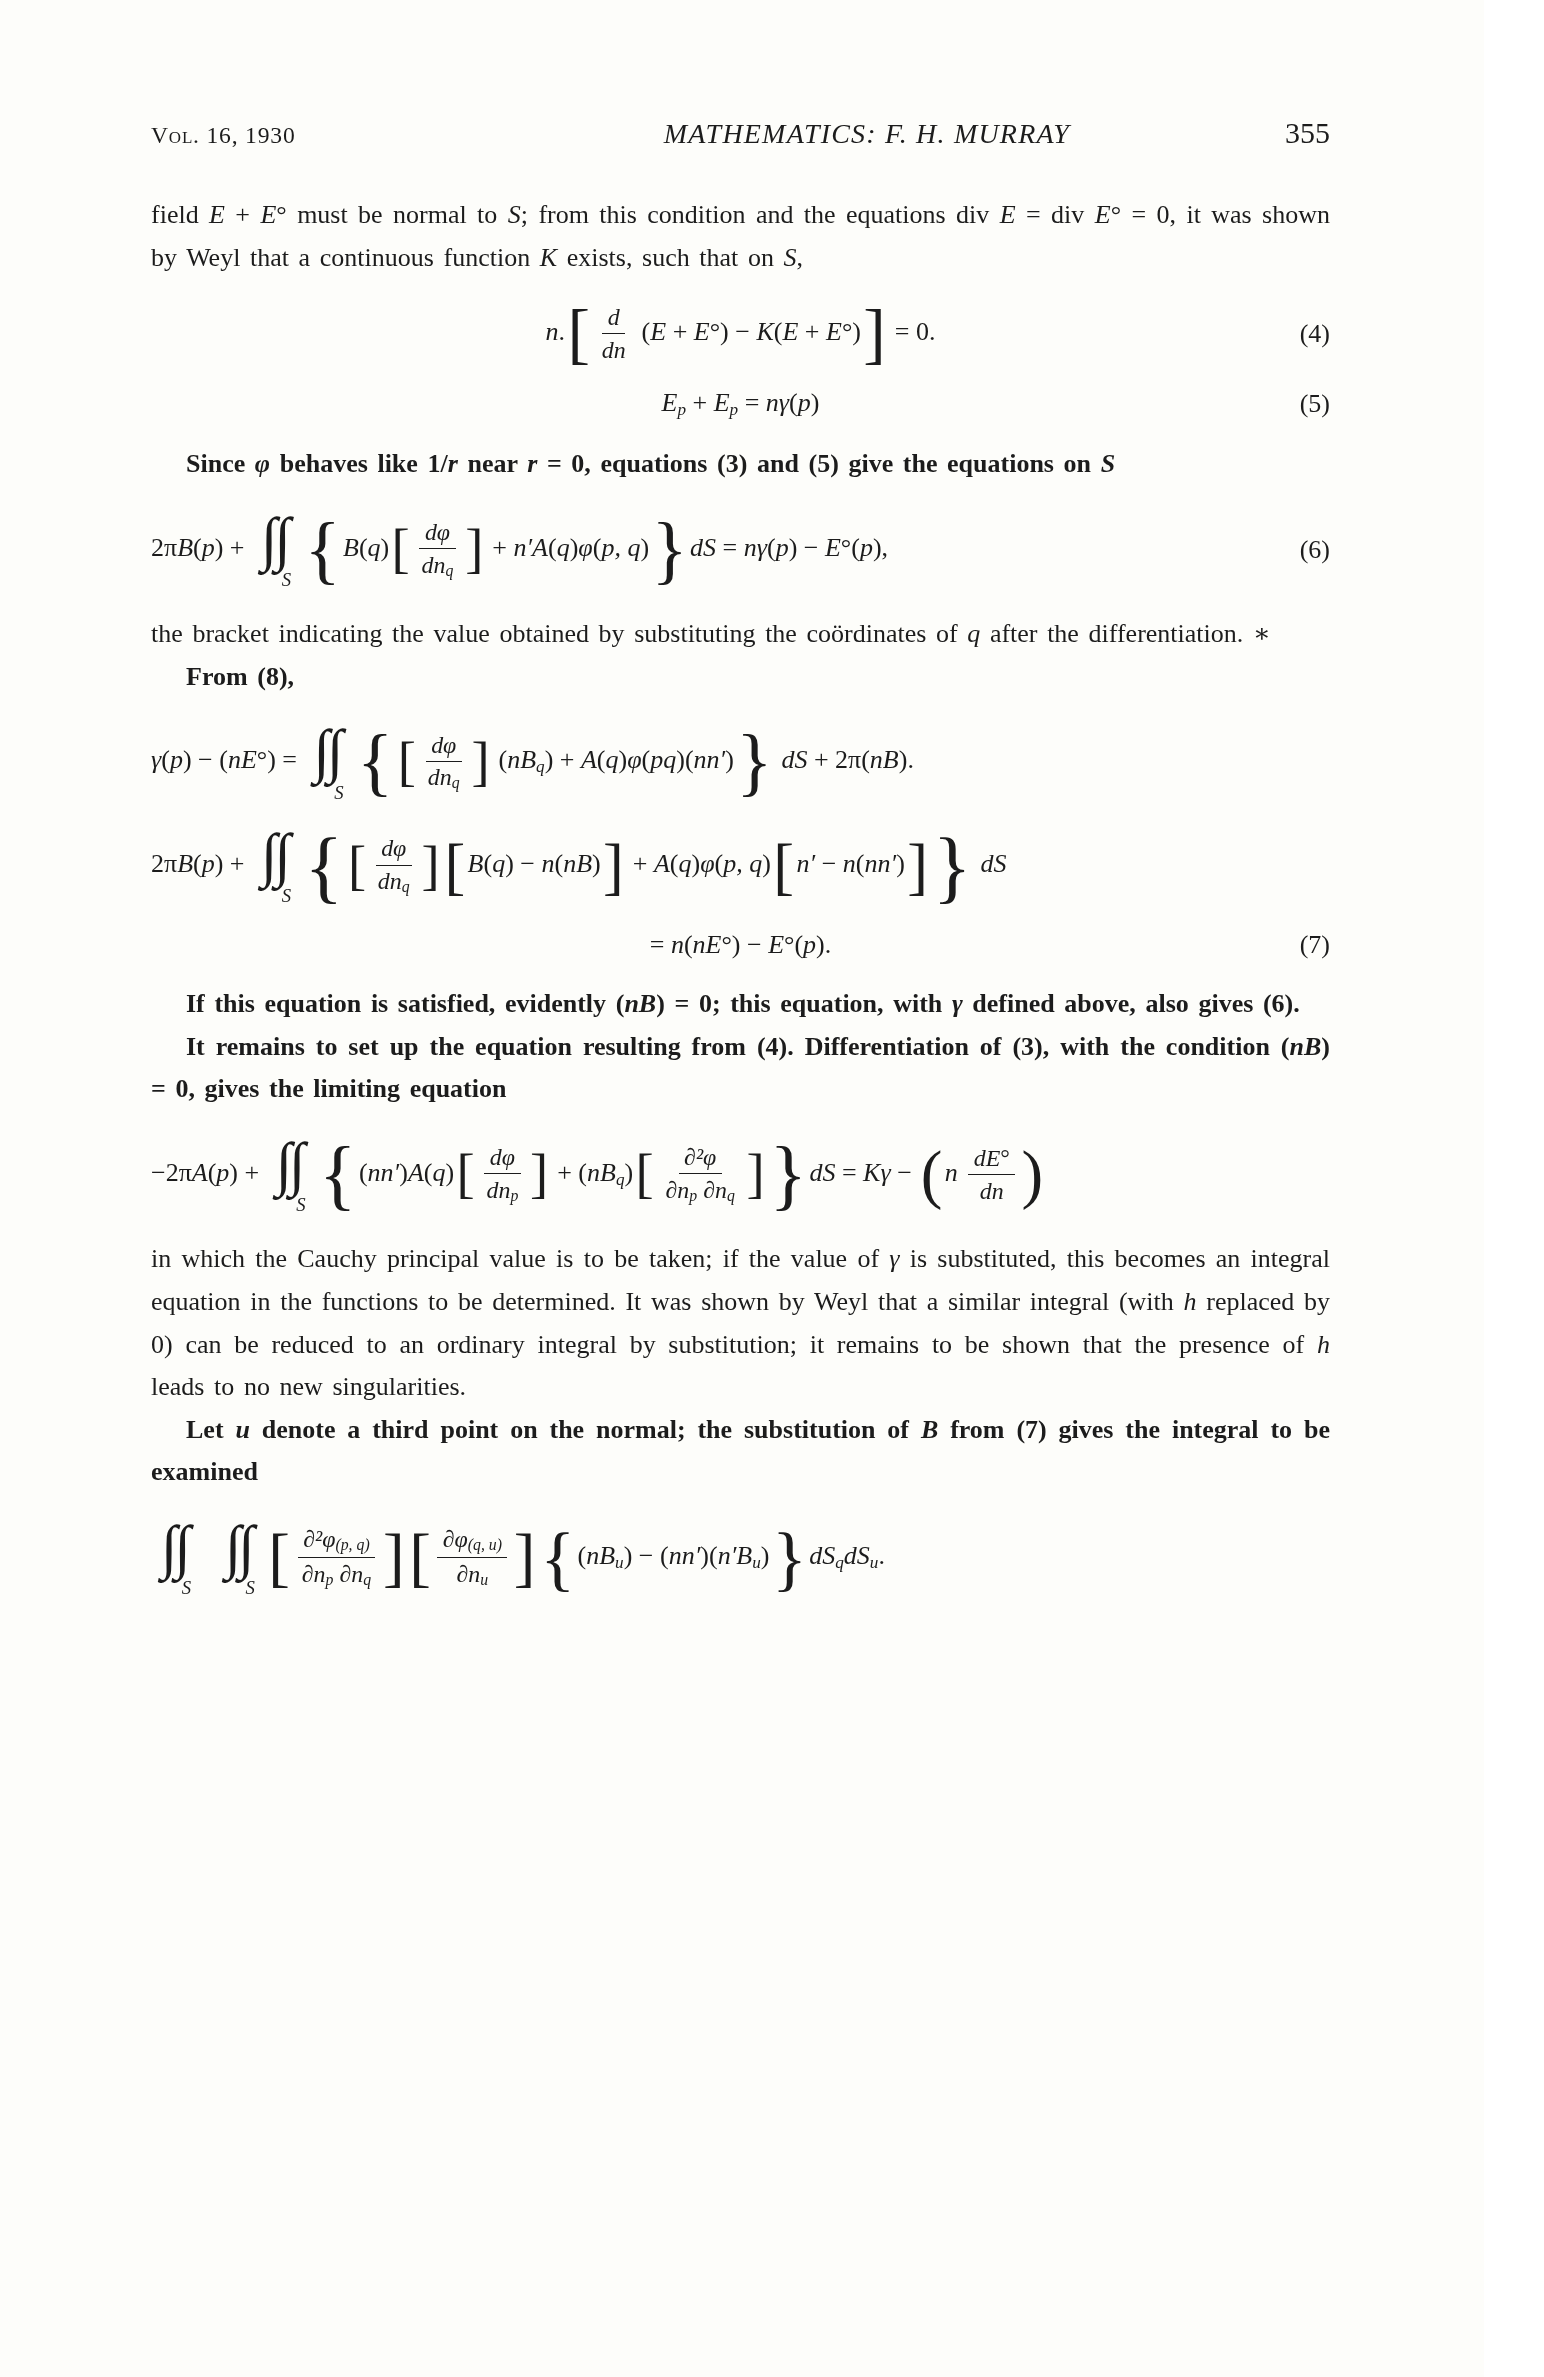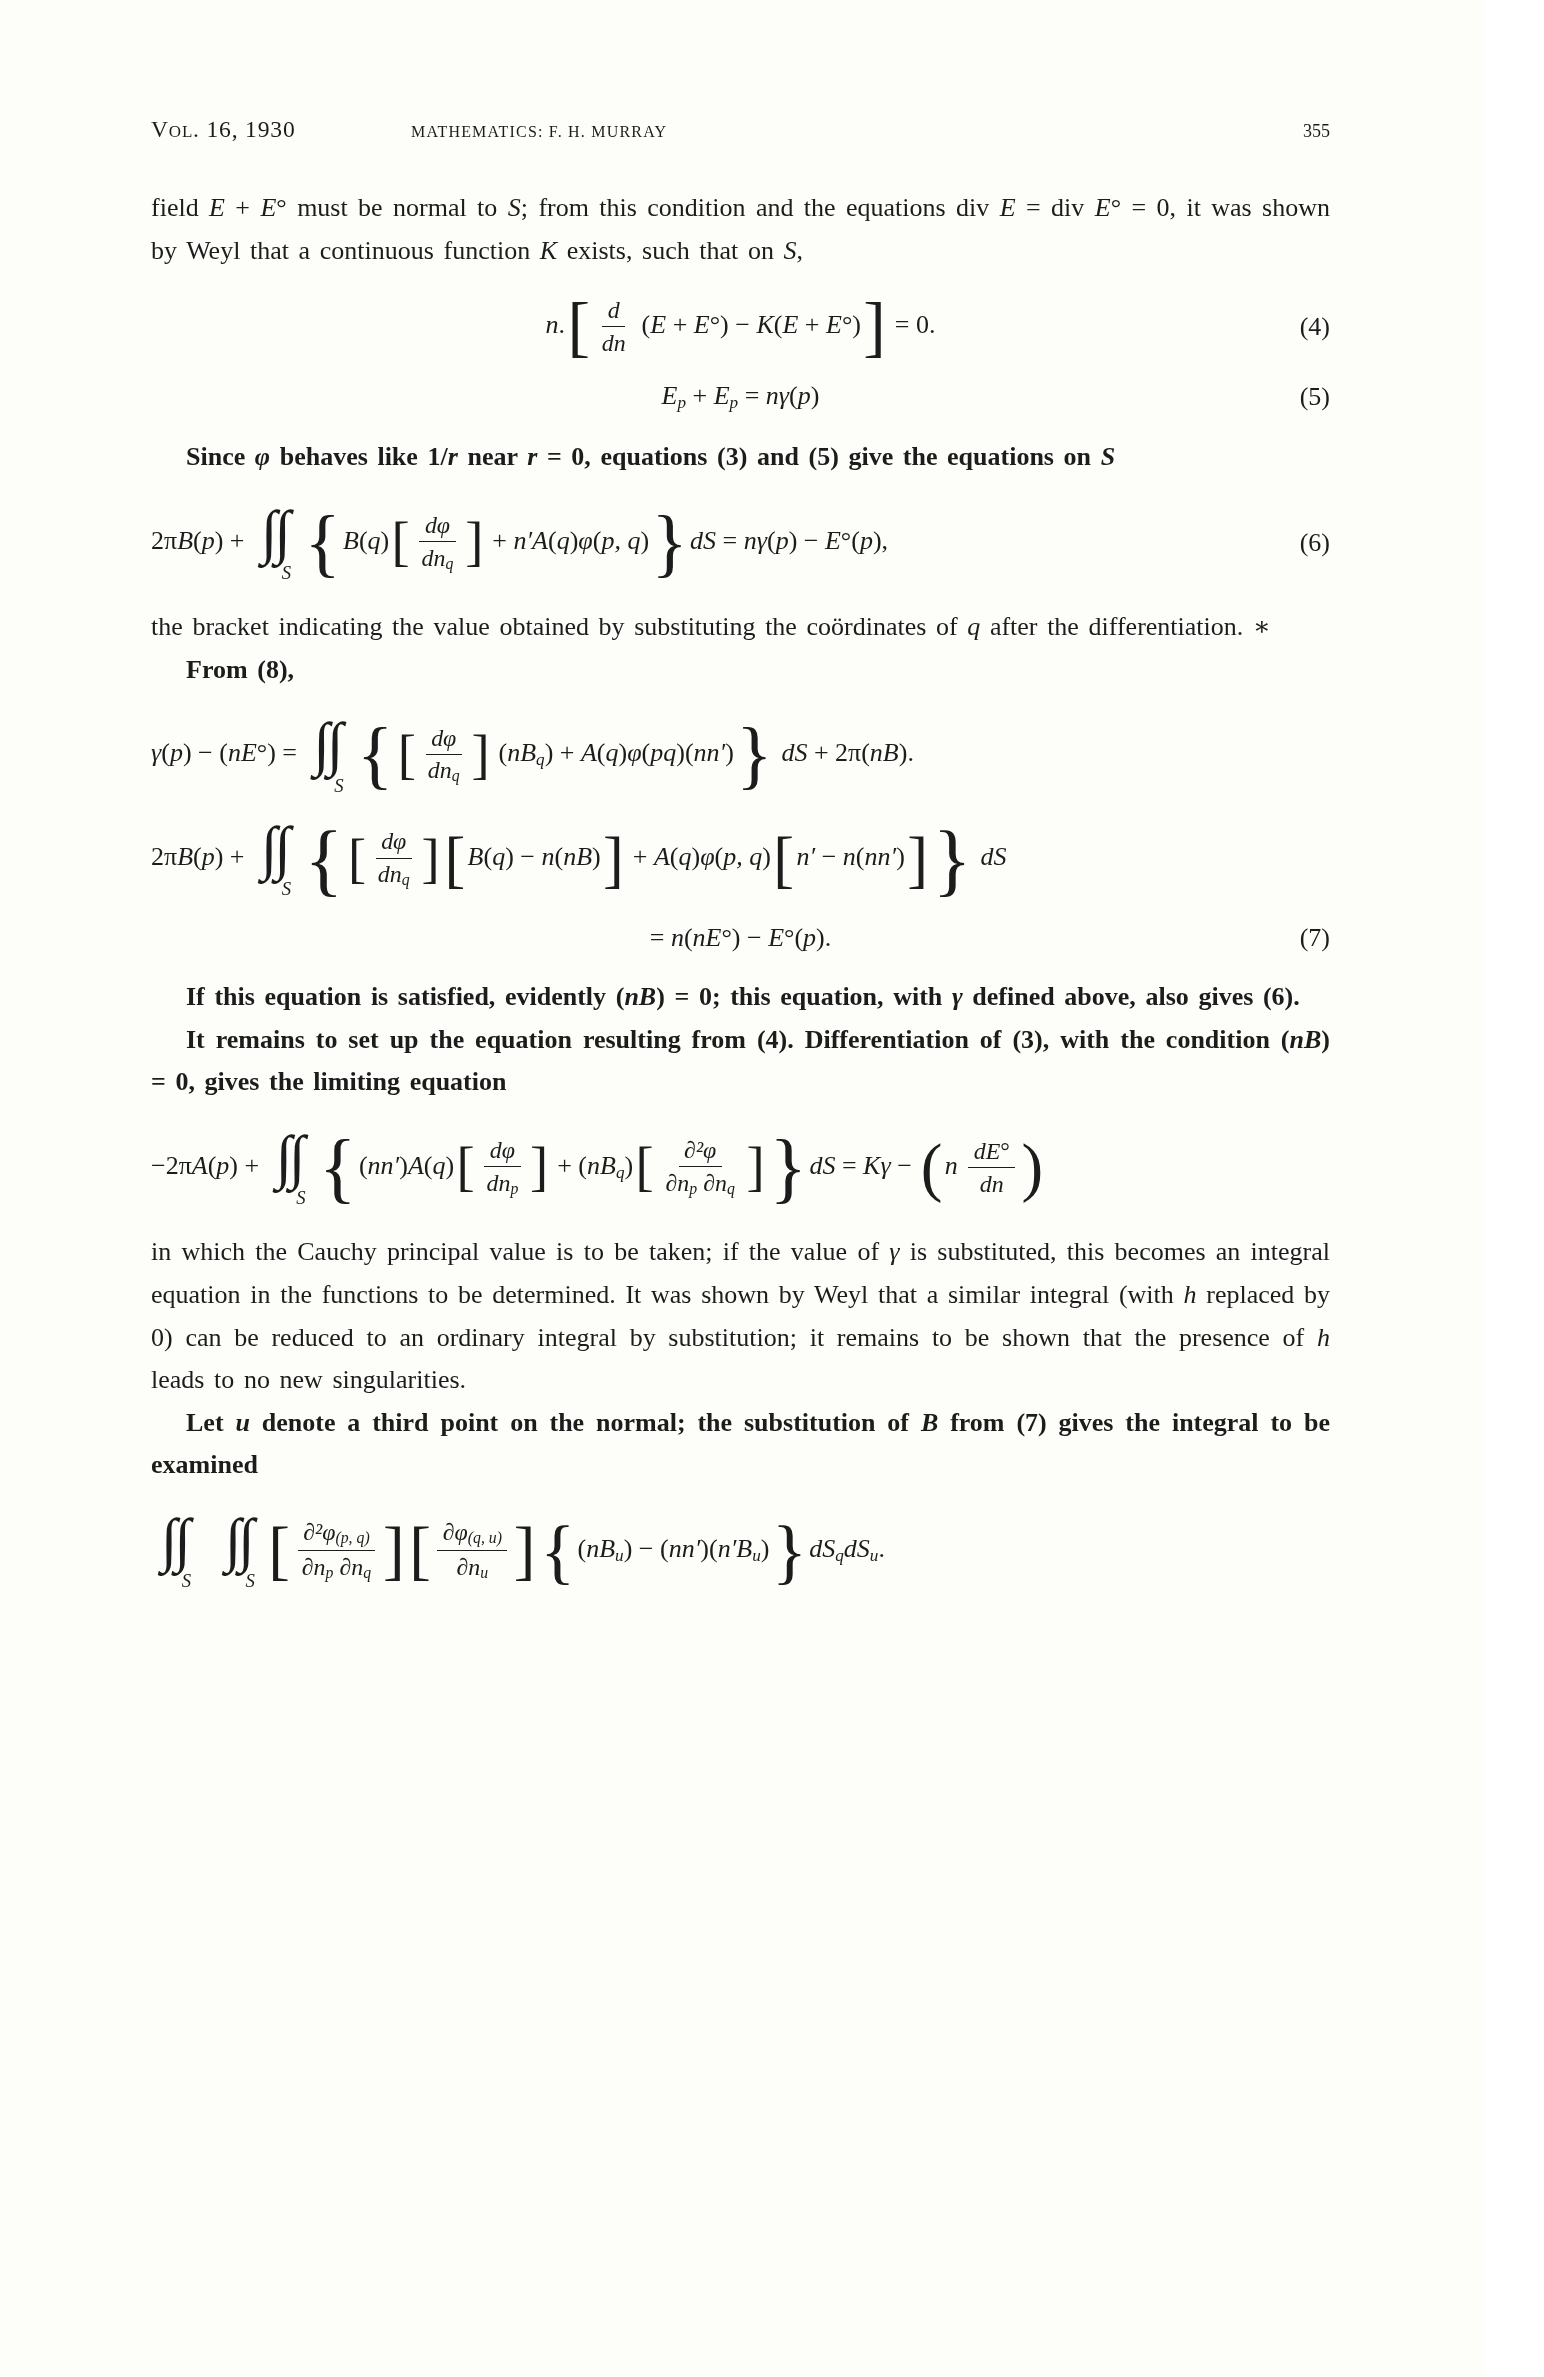--- a/index.html
+++ b/index.html
@@ -15,7 +15,7 @@
   }
   .header { display: flex; align-items: baseline; margin-bottom: 44px; }
   .header .vol   { font-size: 23.6px; font-variant: small-caps; letter-spacing: 0.8px; width: 260px; }
-  .header .title { flex: 1; text-align: left; font-size: 16px; letter-spacing: 1.2px; }
+  .header .title { flex: 1; text-align: right; font-style: italic; font-size: 28px; letter-spacing: 1.2px; }
   .header .pageno{ font-size: 18px; width: 260px; text-align: right; }
 
   .para { font-size: 26px; line-height: 1.64; text-align: justify; word-spacing: 0.12em; margin: 0; }

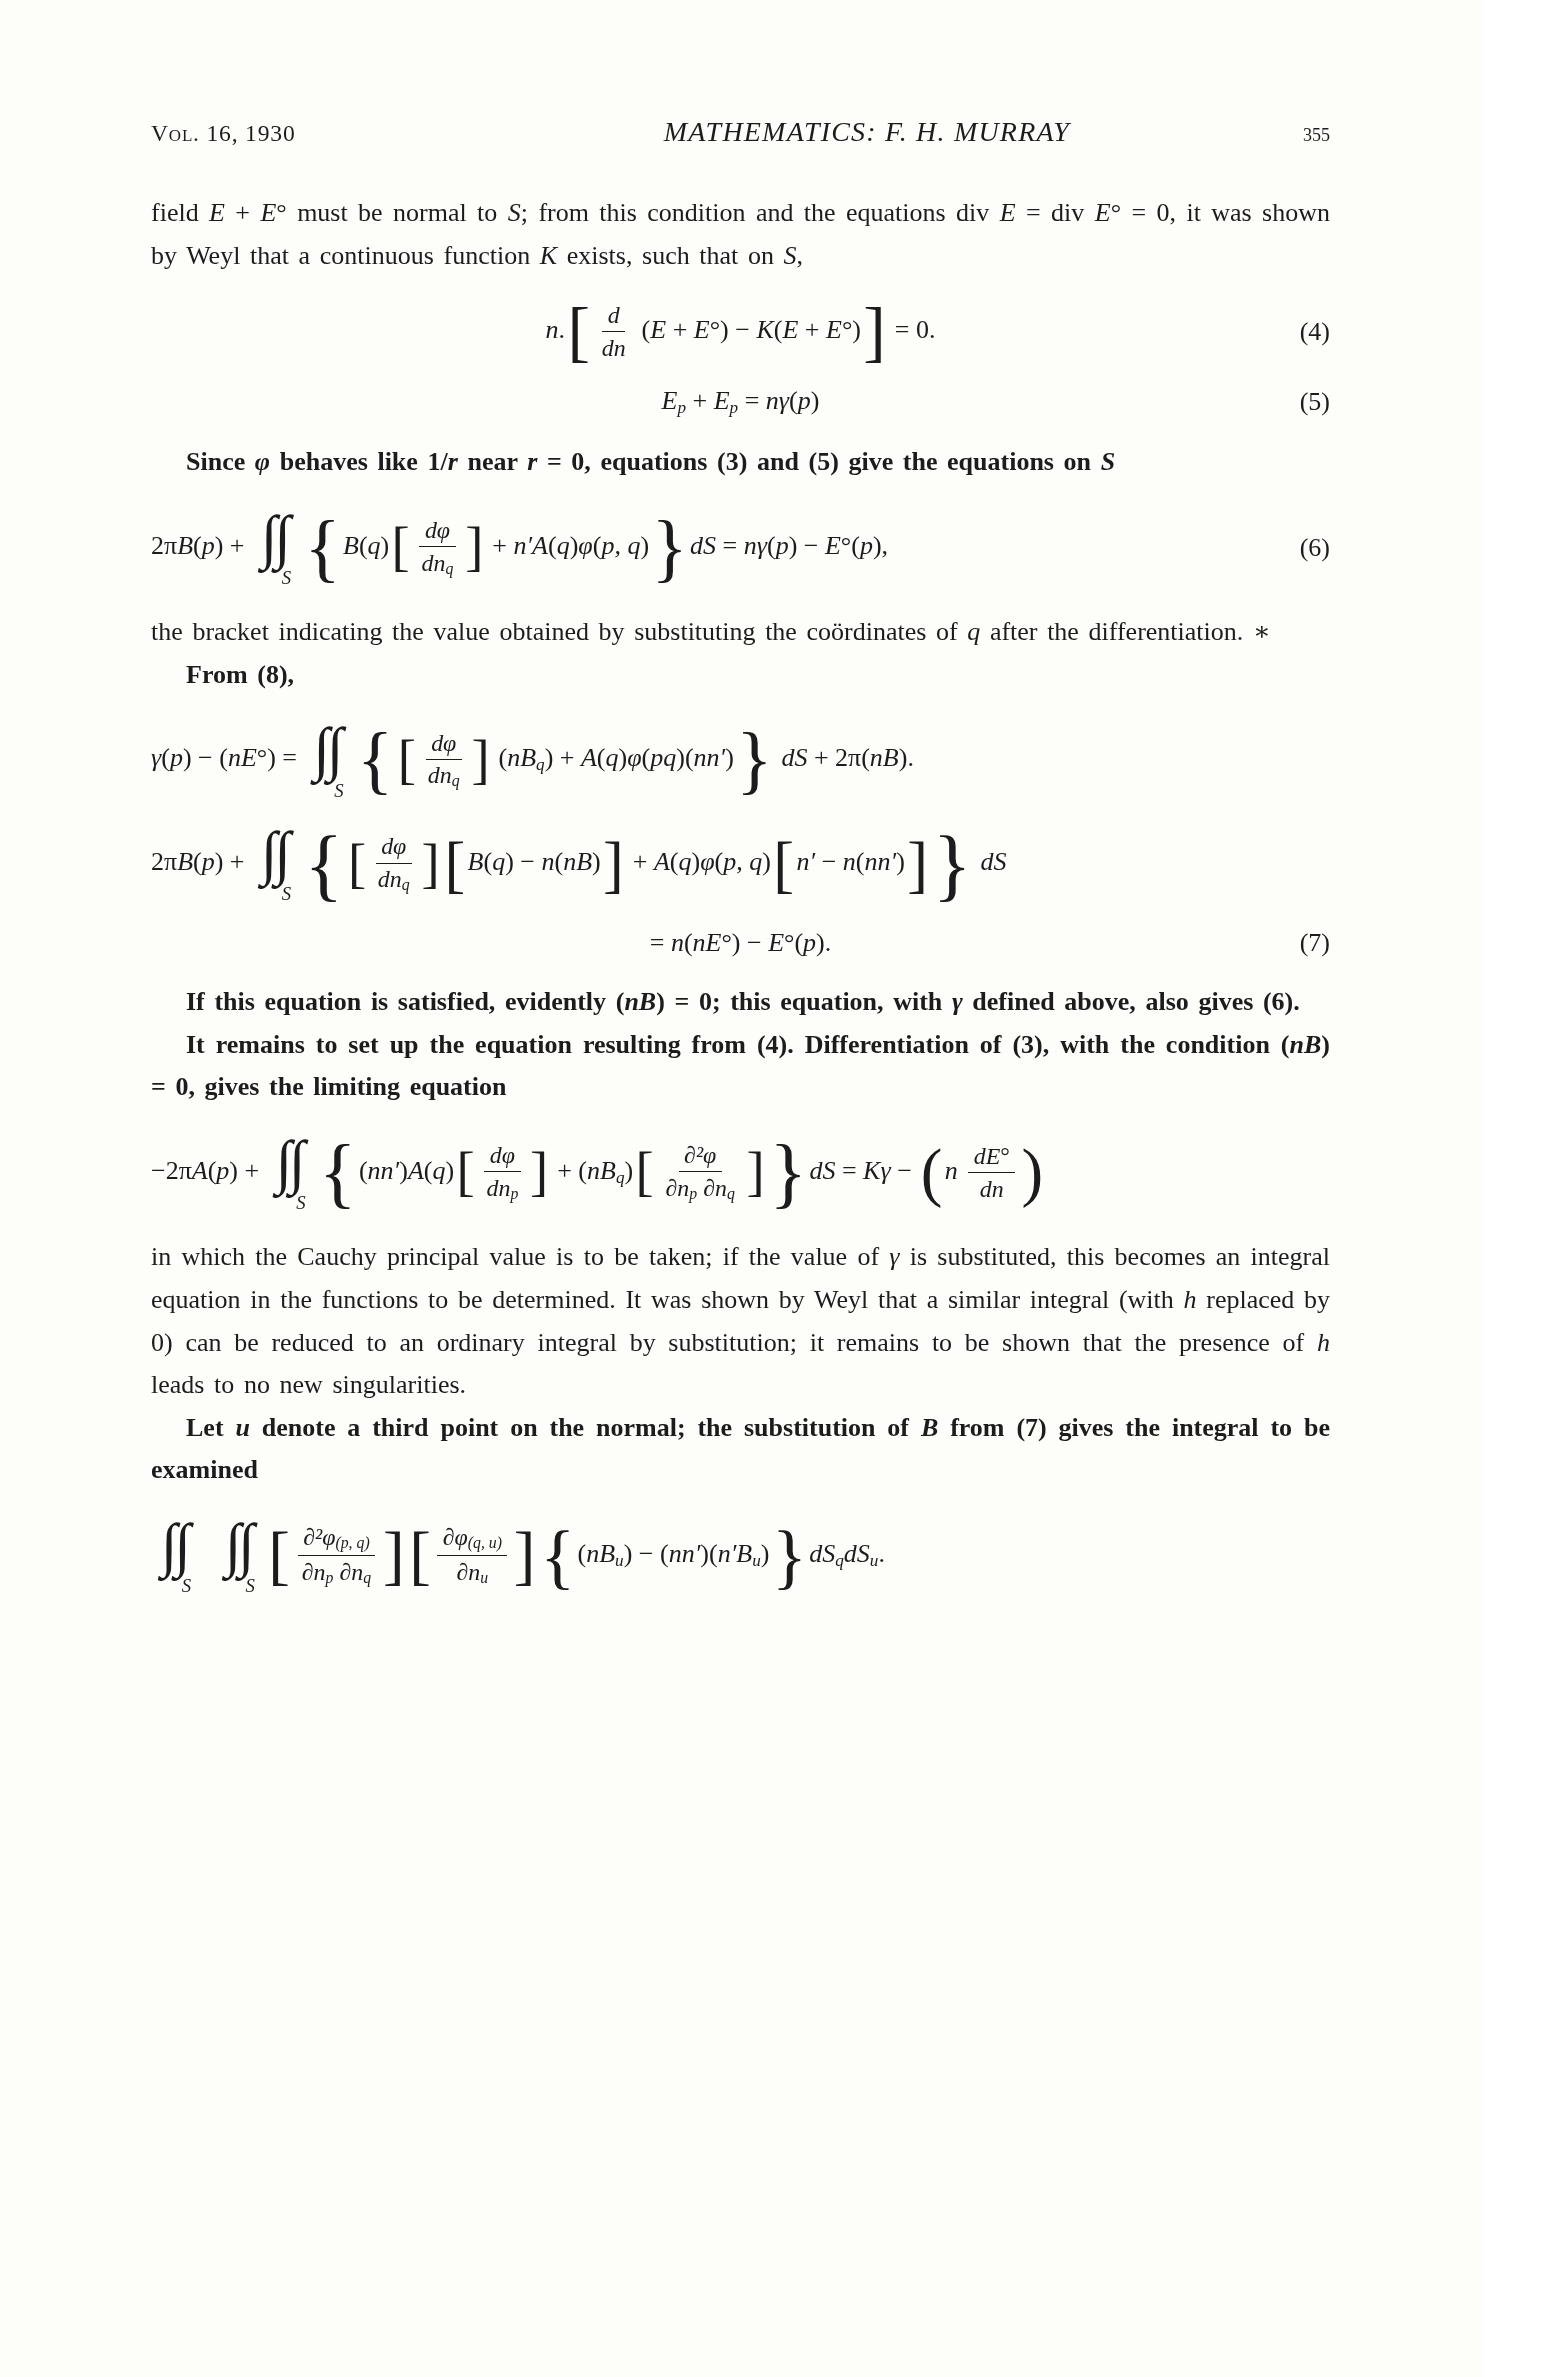--- a/index.html
+++ b/index.html
@@ -16,7 +16,7 @@
   .header { display: flex; align-items: baseline; margin-bottom: 44px; }
   .header .vol   { font-size: 23.6px; font-variant: small-caps; letter-spacing: 0.8px; width: 260px; }
   .header .title { flex: 1; text-align: right; font-style: italic; font-size: 28px; letter-spacing: 1.2px; }
-  .header .pageno{ font-size: 18px; width: 260px; text-align: right; }
+  .header .pageno{ font-size: 30px; width: 260px; text-align: right; }
 
   .para { font-size: 26px; line-height: 1.64; text-align: justify; word-spacing: 0.12em; margin: 0; }
   .para.indent { text-indent: 35px; font-weight: bold; }

